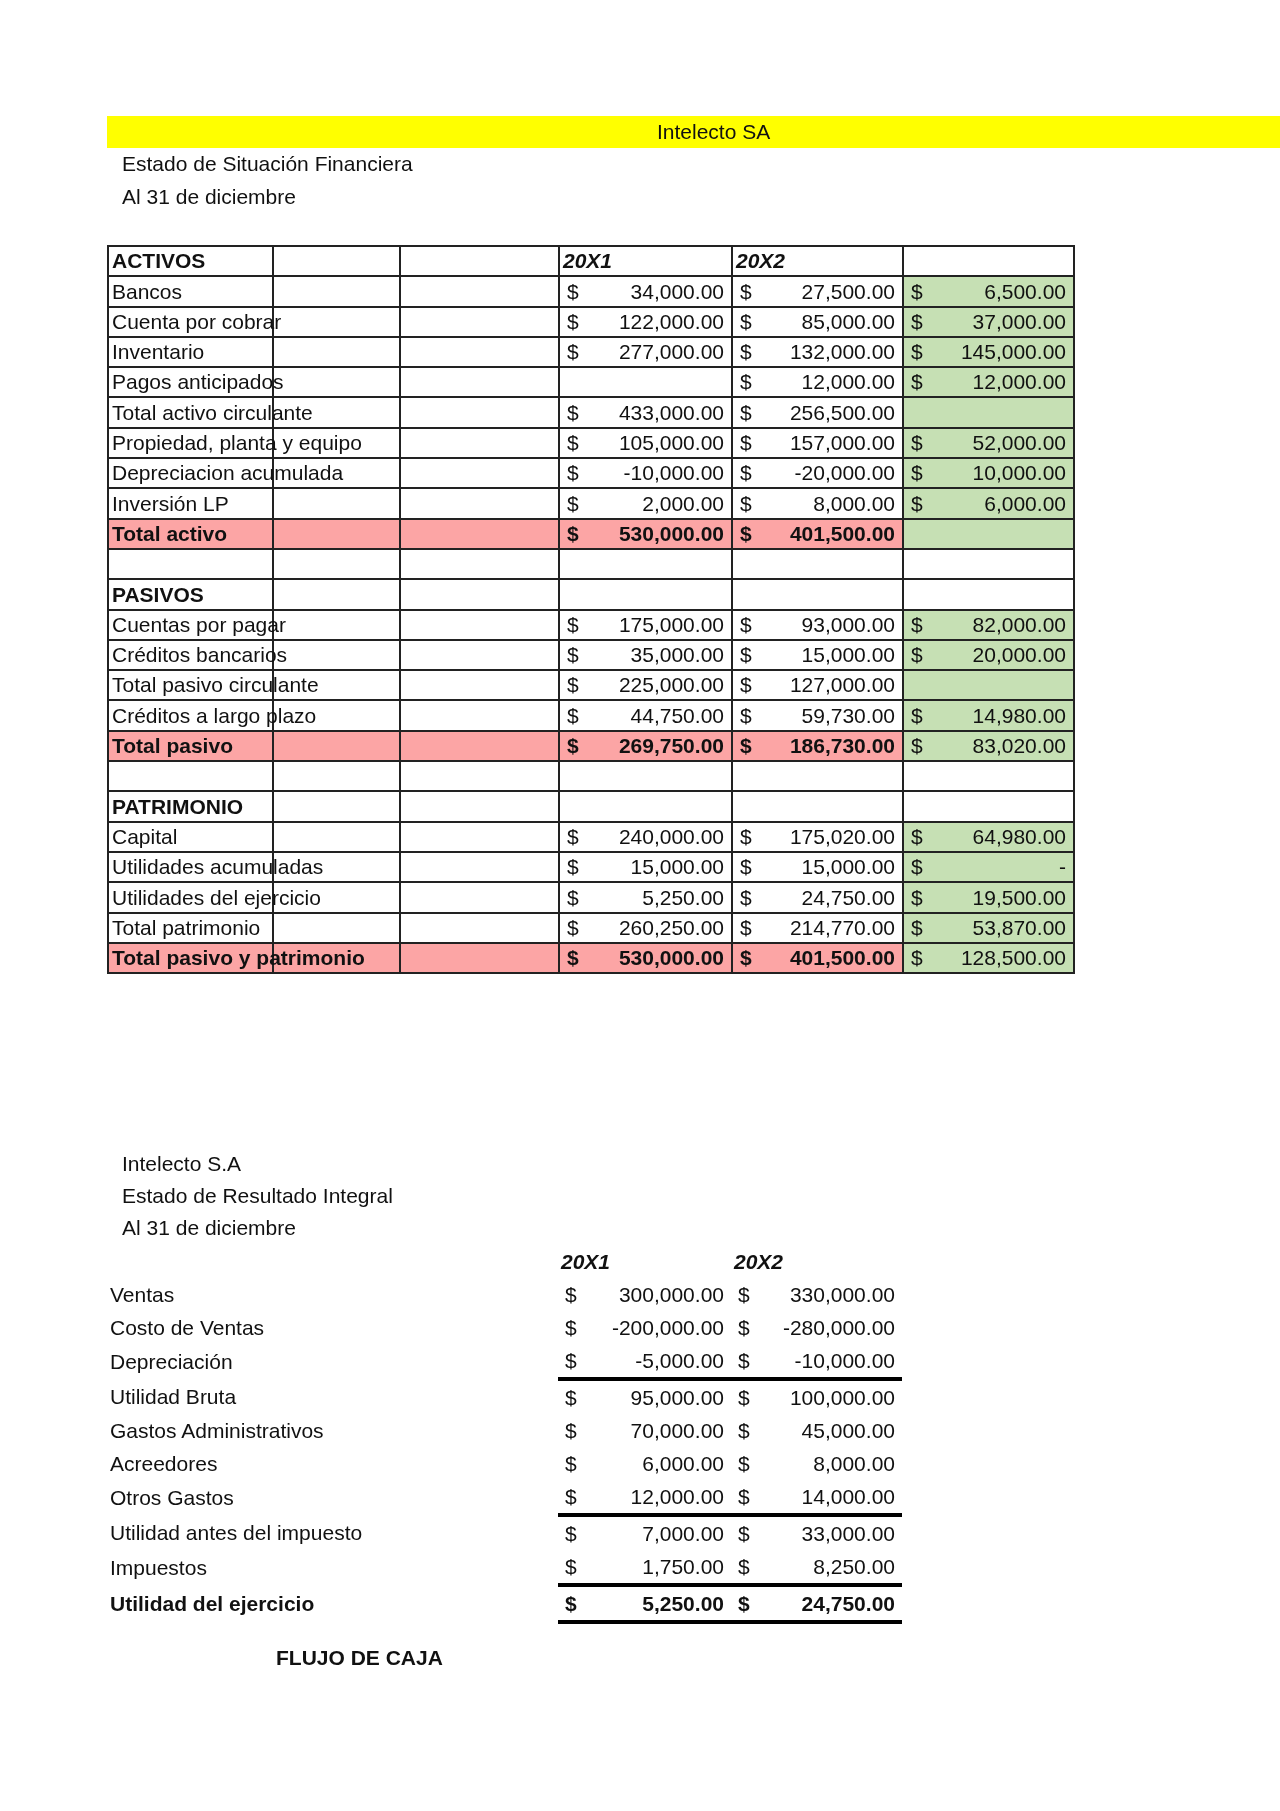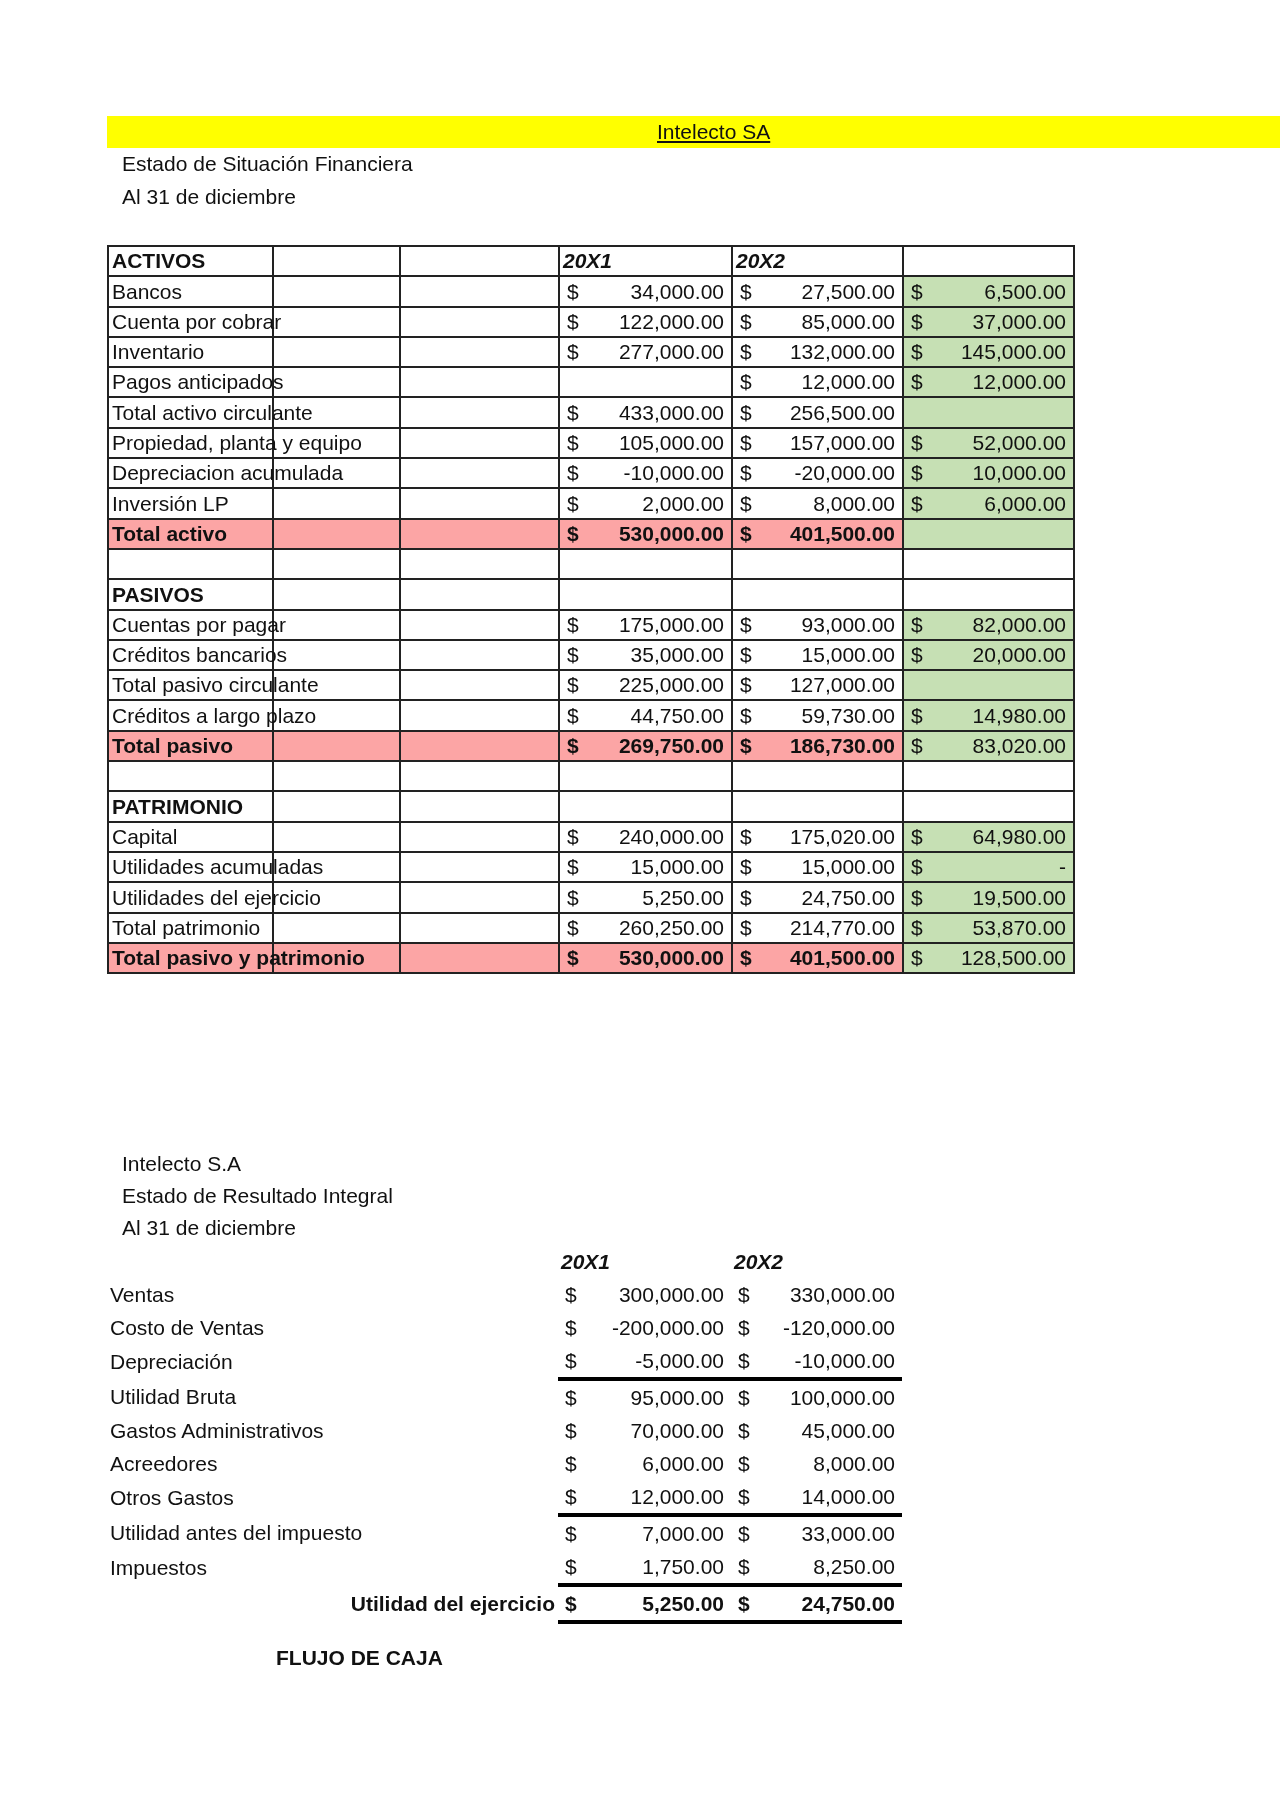--- a/index.html
+++ b/index.html
@@ -6,7 +6,7 @@
   body{width:1280px;height:1811px;position:relative;font-family:"Liberation Sans",sans-serif;font-size:21px;color:#111;overflow:hidden;}
   .abs{position:absolute;}
   .yellow-bar{left:107px;top:116px;width:1173px;height:32px;background:#ffff00;}
-  .yellow-bar span{position:absolute;left:550px;top:4px;text-decoration:underline;}
+  .yellow-bar span{position:absolute;left:550px;top:4px;}
   .line{left:122px;height:32px;line-height:32px;white-space:nowrap;text-align:center;}
   table.bs{position:absolute;left:107px;top:245px;border-collapse:collapse;table-layout:fixed;}
   table.bs td{border:2px solid #222;height:28.3px;padding:0 3px;white-space:nowrap;overflow:visible;line-height:28px;vertical-align:bottom;}

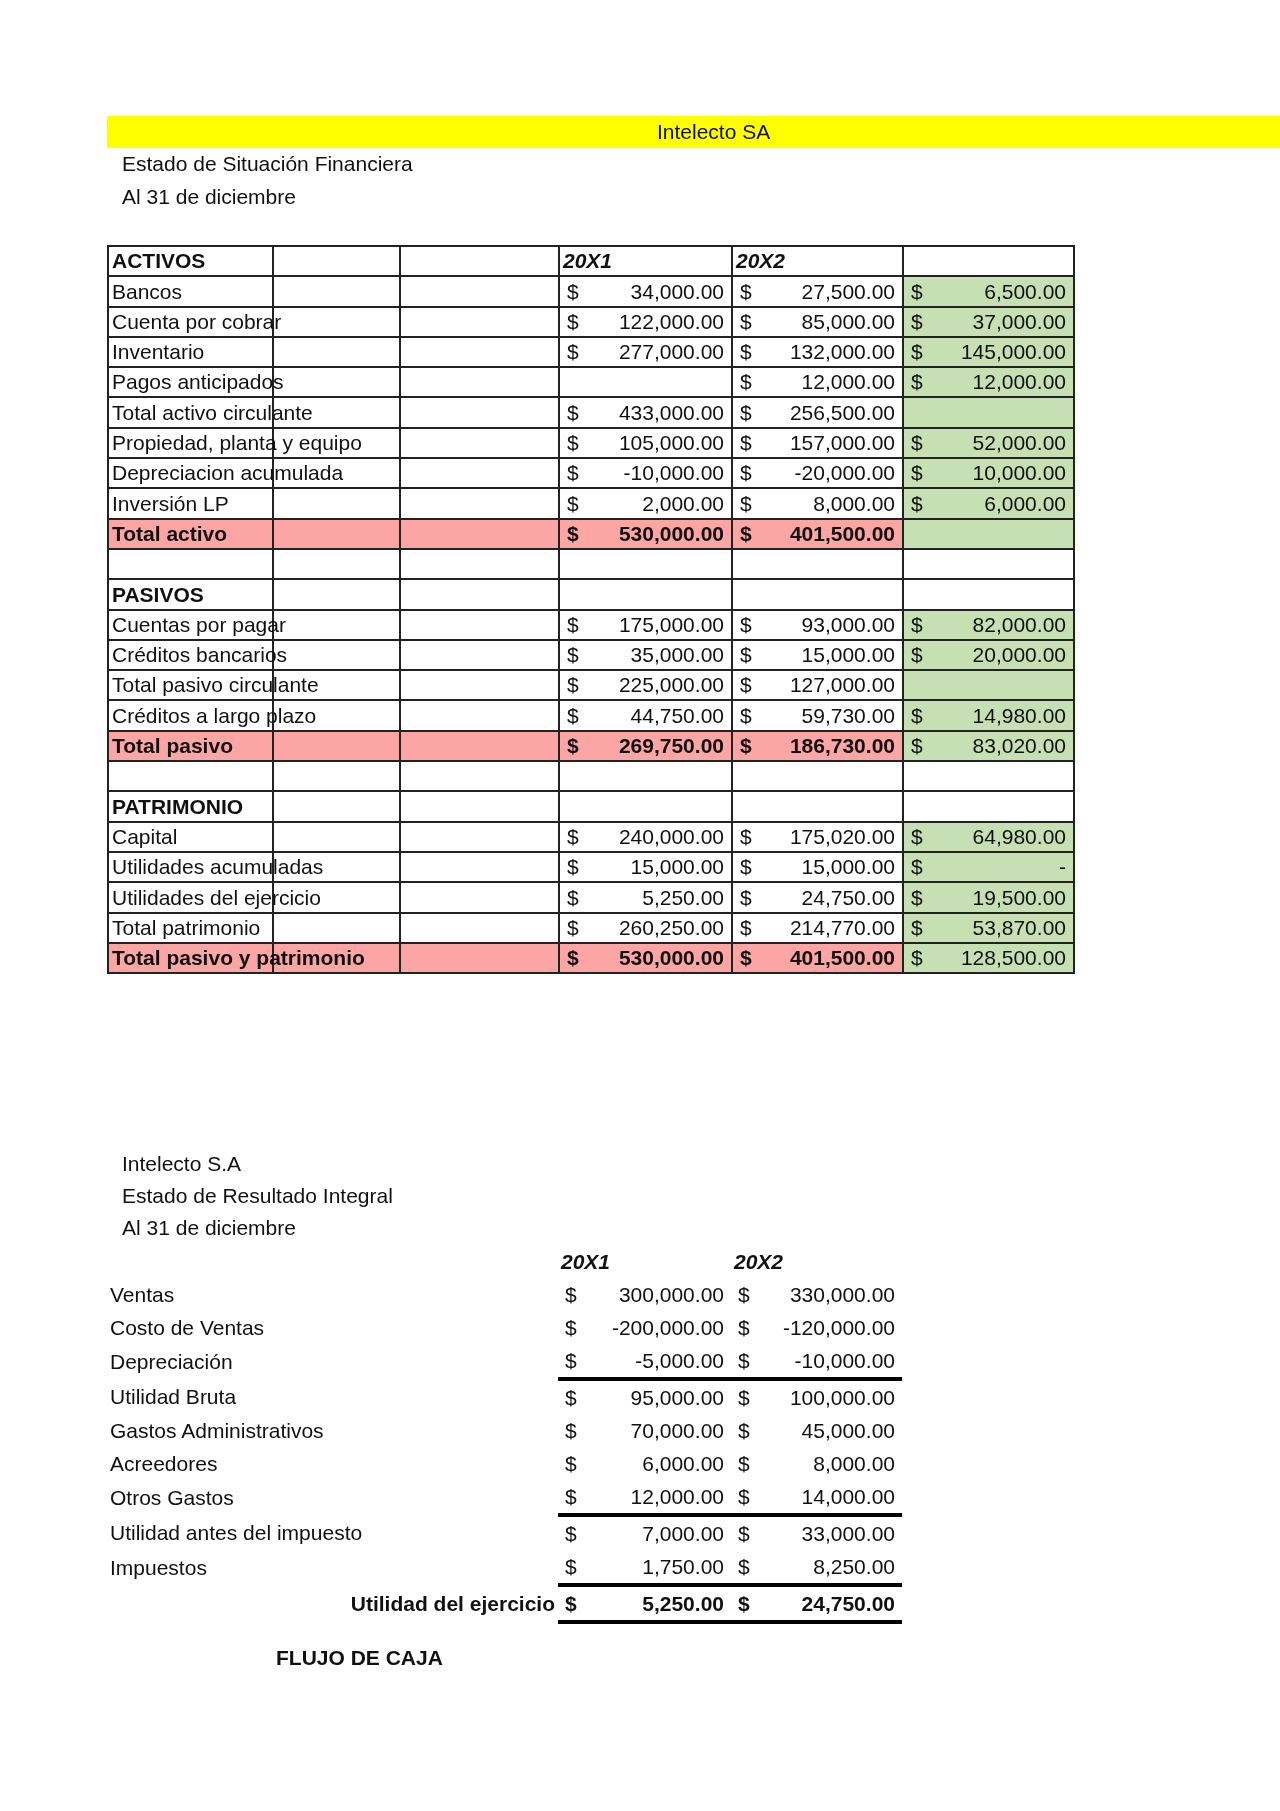--- a/index.html
+++ b/index.html
@@ -16,7 +16,7 @@
   .money .sym{padding-left:4px;}
   .money .val{padding-right:4px;}
   .hdr{text-align:left;font-style:italic;font-weight:bold;}
-  .bold{font-weight:bold;text-align:right;}
+  .bold{font-weight:bold;}
   .green{background:#c6e0b4;}
   .salmon{background:#fca5a5;}
   table.is{position:absolute;left:107px;top:1245px;border-collapse:collapse;table-layout:fixed;}

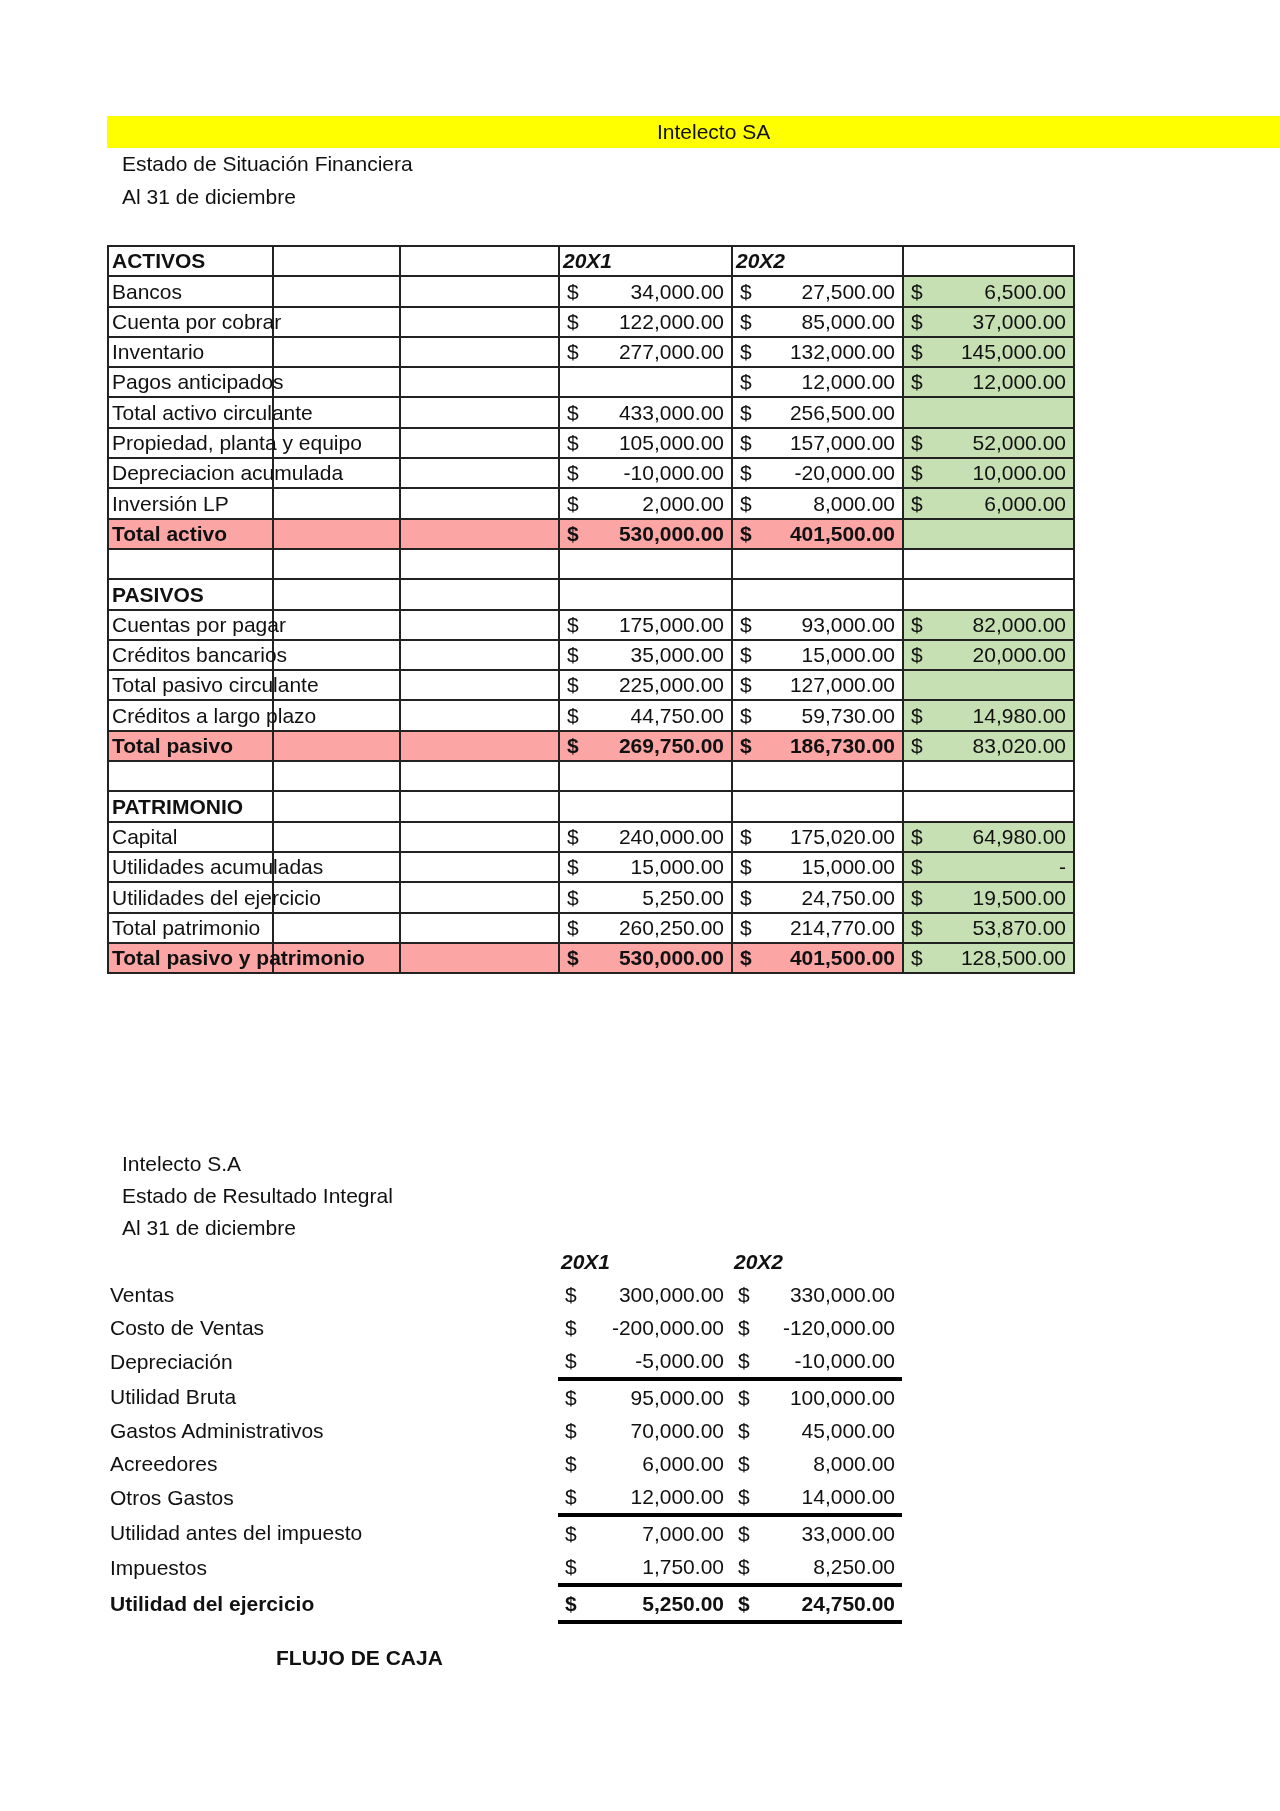--- a/index.html
+++ b/index.html
@@ -594,7 +594,7 @@
         <td class="num">
           <div class="money">
             <span class="sym">$</span>
-            <span class="val">-120,000.00</span>
+            <span class="val">-280,000.00</span>
           </div>
         </td>
       </tr>

